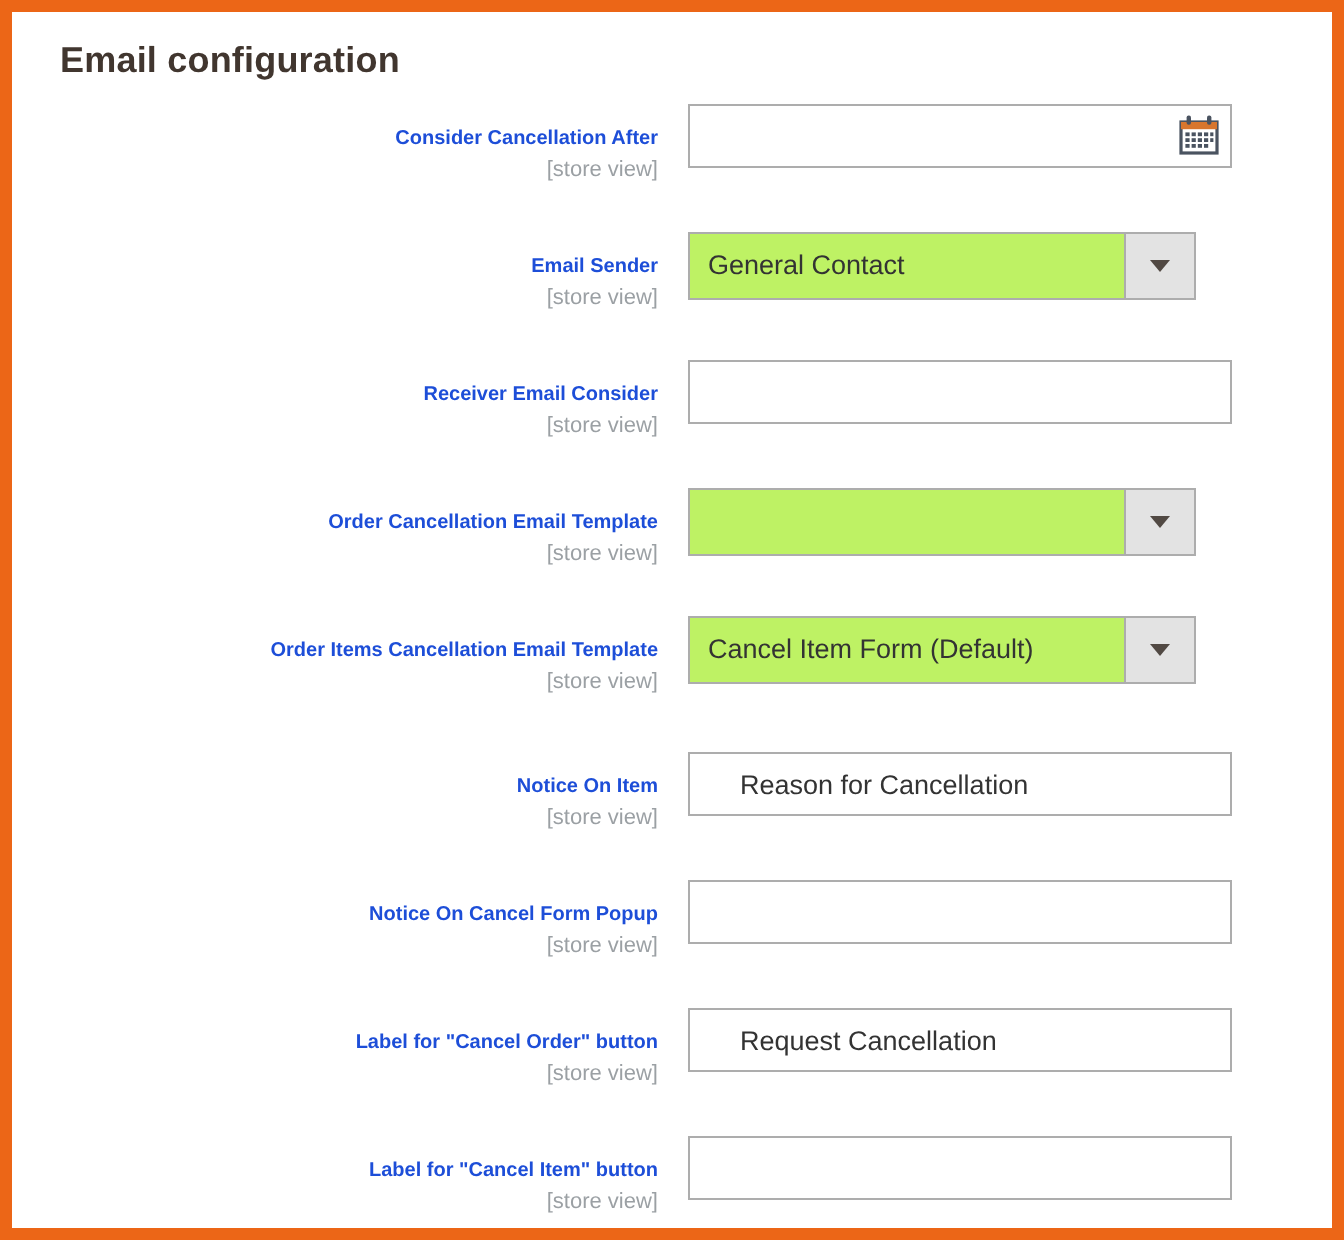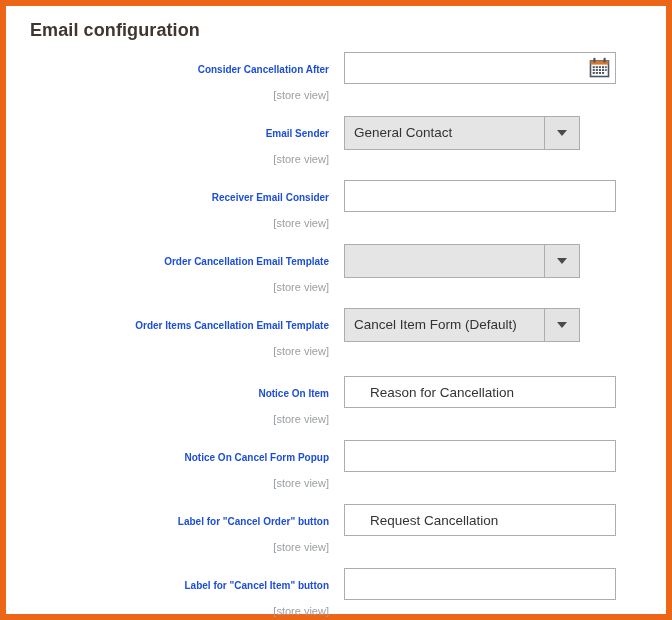--- a/index.html
+++ b/index.html
@@ -83,7 +83,7 @@
     font-size: 11px;
     color: #9ba0a4;
     line-height: 15px;
-    margin-top: 10px;
+    margin-top: 0;
     white-space: nowrap;
   }
 

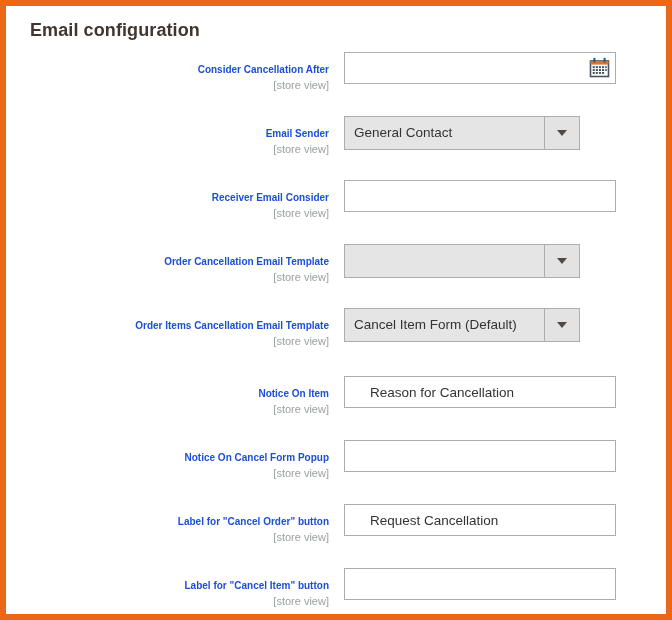--- a/index.html
+++ b/index.html
@@ -130,10 +130,10 @@
   .select-wrap {
     position: relative;
     box-sizing: border-box;
-    width: 236px;
+    width: 254px;
     height: 34px;
     border: 1px solid #adadad;
-    background: #e5e5e5;
+    background: #bef264;
     display: block;
   }
   .select-value {

